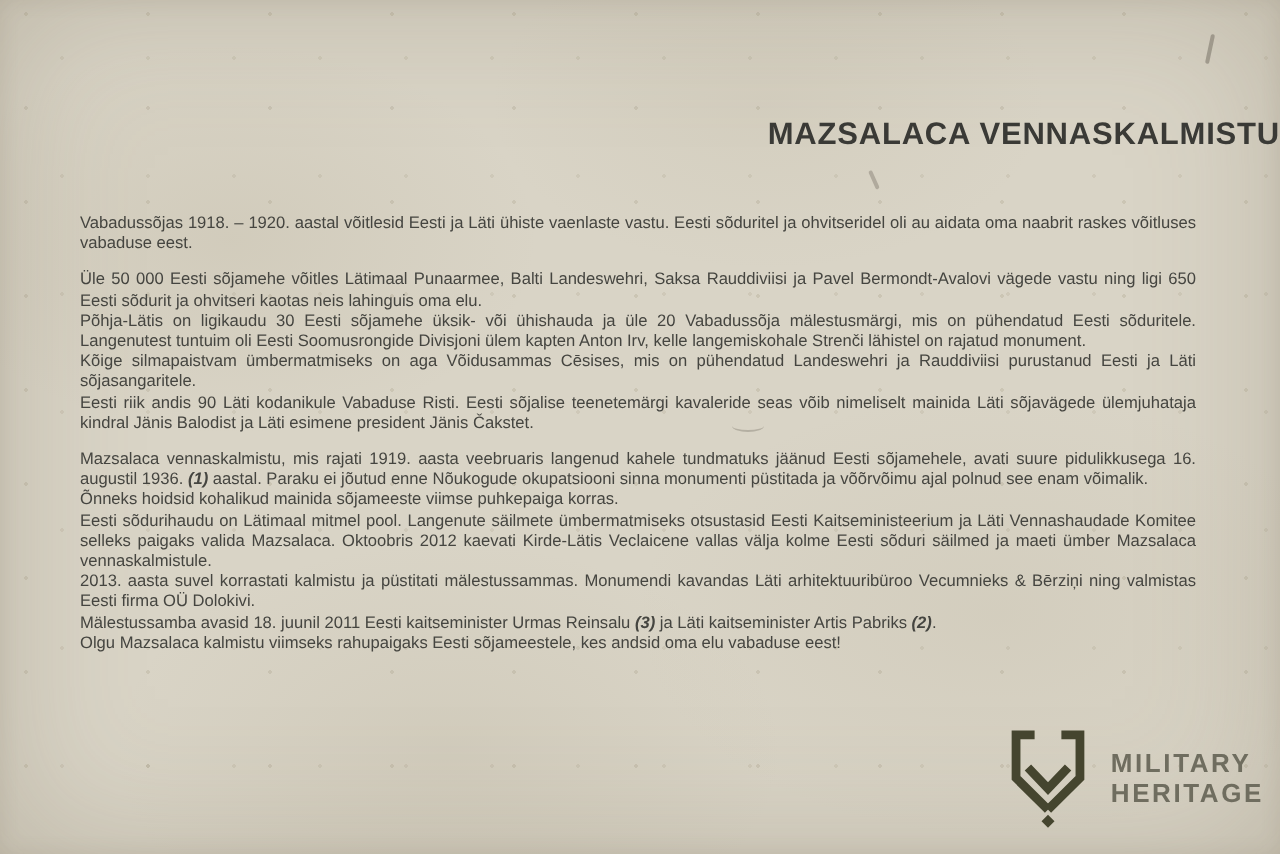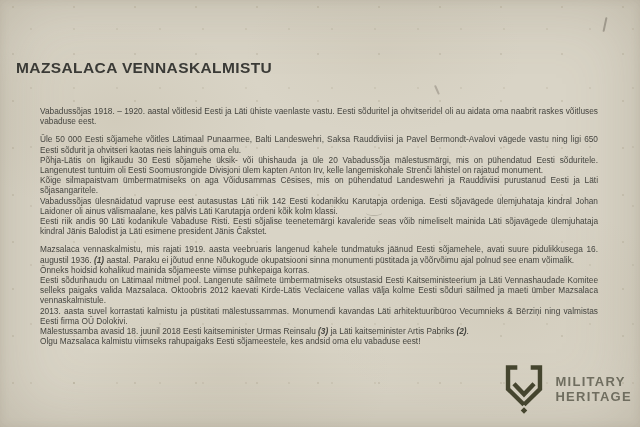--- a/index.html
+++ b/index.html
@@ -19,9 +19,9 @@
     box-shadow: inset 0 0 70px rgba(118,108,86,.28), inset 0 0 10px rgba(118,108,86,.14);
   }
   .title {
-    position:absolute; left:16px; right:0; top:59px;
+    position:absolute; left:4px; right:0; top:59px;
     margin:0;
-    text-align:left;
+    text-align:right;
     font-size:15.5px; font-weight:700;
     letter-spacing:.4px;
     color:#3a3a36;

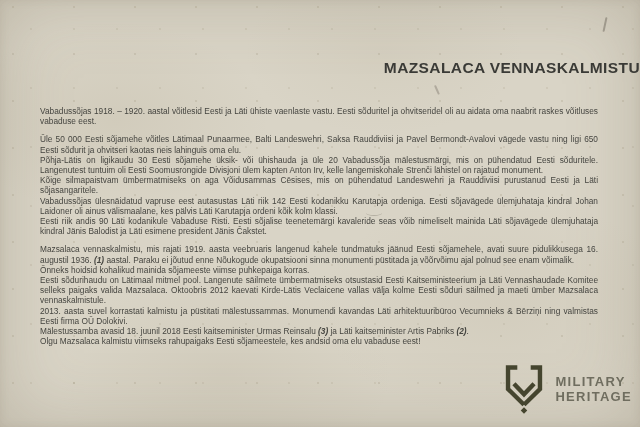--- a/index.html
+++ b/index.html
@@ -72,7 +72,6 @@
       <p>Üle 50 000 Eesti sõjamehe võitles Lätimaal Punaarmee, Balti Landeswehri, Saksa Rauddiviisi ja Pavel Bermondt-Avalovi vägede vastu ning ligi 650 Eesti sõdurit ja ohvitseri kaotas neis lahinguis oma elu.</p>
       <p>Põhja-Lätis on ligikaudu 30 Eesti sõjamehe üksik- või ühishauda ja üle 20 Vabadussõja mälestusmärgi, mis on pühendatud Eesti sõduritele. Langenutest tuntuim oli Eesti Soomusrongide Divisjoni ülem kapten Anton Irv, kelle langemiskohale Strenči lähistel on rajatud monument.</p>
       <p>Kõige silmapaistvam ümbermatmiseks on aga Võidusammas Cēsises, mis on pühendatud Landeswehri ja Rauddiviisi purustanud Eesti ja Läti sõjasangaritele.</p>
-      <p>Vabadussõjas ülesnäidatud vapruse eest autasustas Läti riik 142 Eesti kodanikku Karutapja ordeniga. Eesti sõjavägede ülemjuhataja kindral Johan Laidoner oli ainus välismaalane, kes pälvis Läti Karutapja ordeni kõik kolm klassi.</p>
       <p>Eesti riik andis 90 Läti kodanikule Vabaduse Risti. Eesti sõjalise teenetemärgi kavaleride seas võib nimeliselt mainida Läti sõjavägede ülemjuhataja kindral Jänis Balodist ja Läti esimene president Jänis Čakstet.</p>
     </section>
 

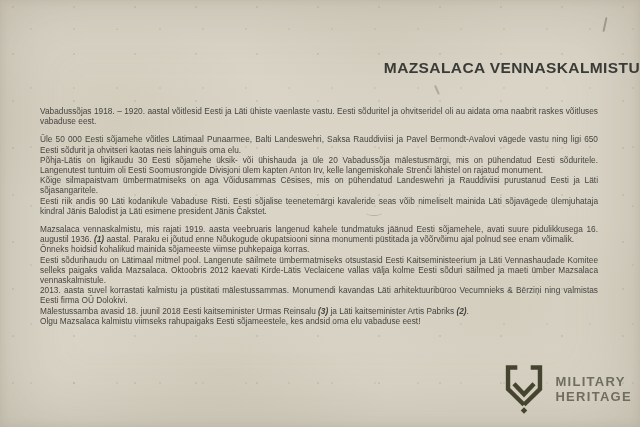--- a/index.html
+++ b/index.html
@@ -80,7 +80,7 @@
       <p>Õnneks hoidsid kohalikud mainida sõjameeste viimse puhkepaiga korras.</p>
       <p>Eesti sõdurihaudu on Lätimaal mitmel pool. Langenute säilmete ümbermatmiseks otsustasid Eesti Kaitseministeerium ja Läti Vennashaudade Komitee selleks paigaks valida Mazsalaca. Oktoobris 2012 kaevati Kirde-Lätis Veclaicene vallas välja kolme Eesti sõduri säilmed ja maeti ümber Mazsalaca vennaskalmistule.</p>
       <p>2013. aasta suvel korrastati kalmistu ja püstitati mälestussammas. Monumendi kavandas Läti arhitektuuribüroo Vecumnieks &amp; Bērziņi ning valmistas Eesti firma OÜ Dolokivi.</p>
-      <p><span>Mälestussamba avasid 18. juunil 2018 Eesti kaitseminister Urmas Reinsalu </span><span class="ref">(3)</span><span> ja Läti kaitseminister Artis Pabriks </span><span class="ref">(2)</span><span>.</span></p>
+      <p><span>Mälestussamba avasid 18. juunil 2011 Eesti kaitseminister Urmas Reinsalu </span><span class="ref">(3)</span><span> ja Läti kaitseminister Artis Pabriks </span><span class="ref">(2)</span><span>.</span></p>
       <p>Olgu Mazsalaca kalmistu viimseks rahupaigaks Eesti sõjameestele, kes andsid oma elu vabaduse eest!</p>
     </section>
 

